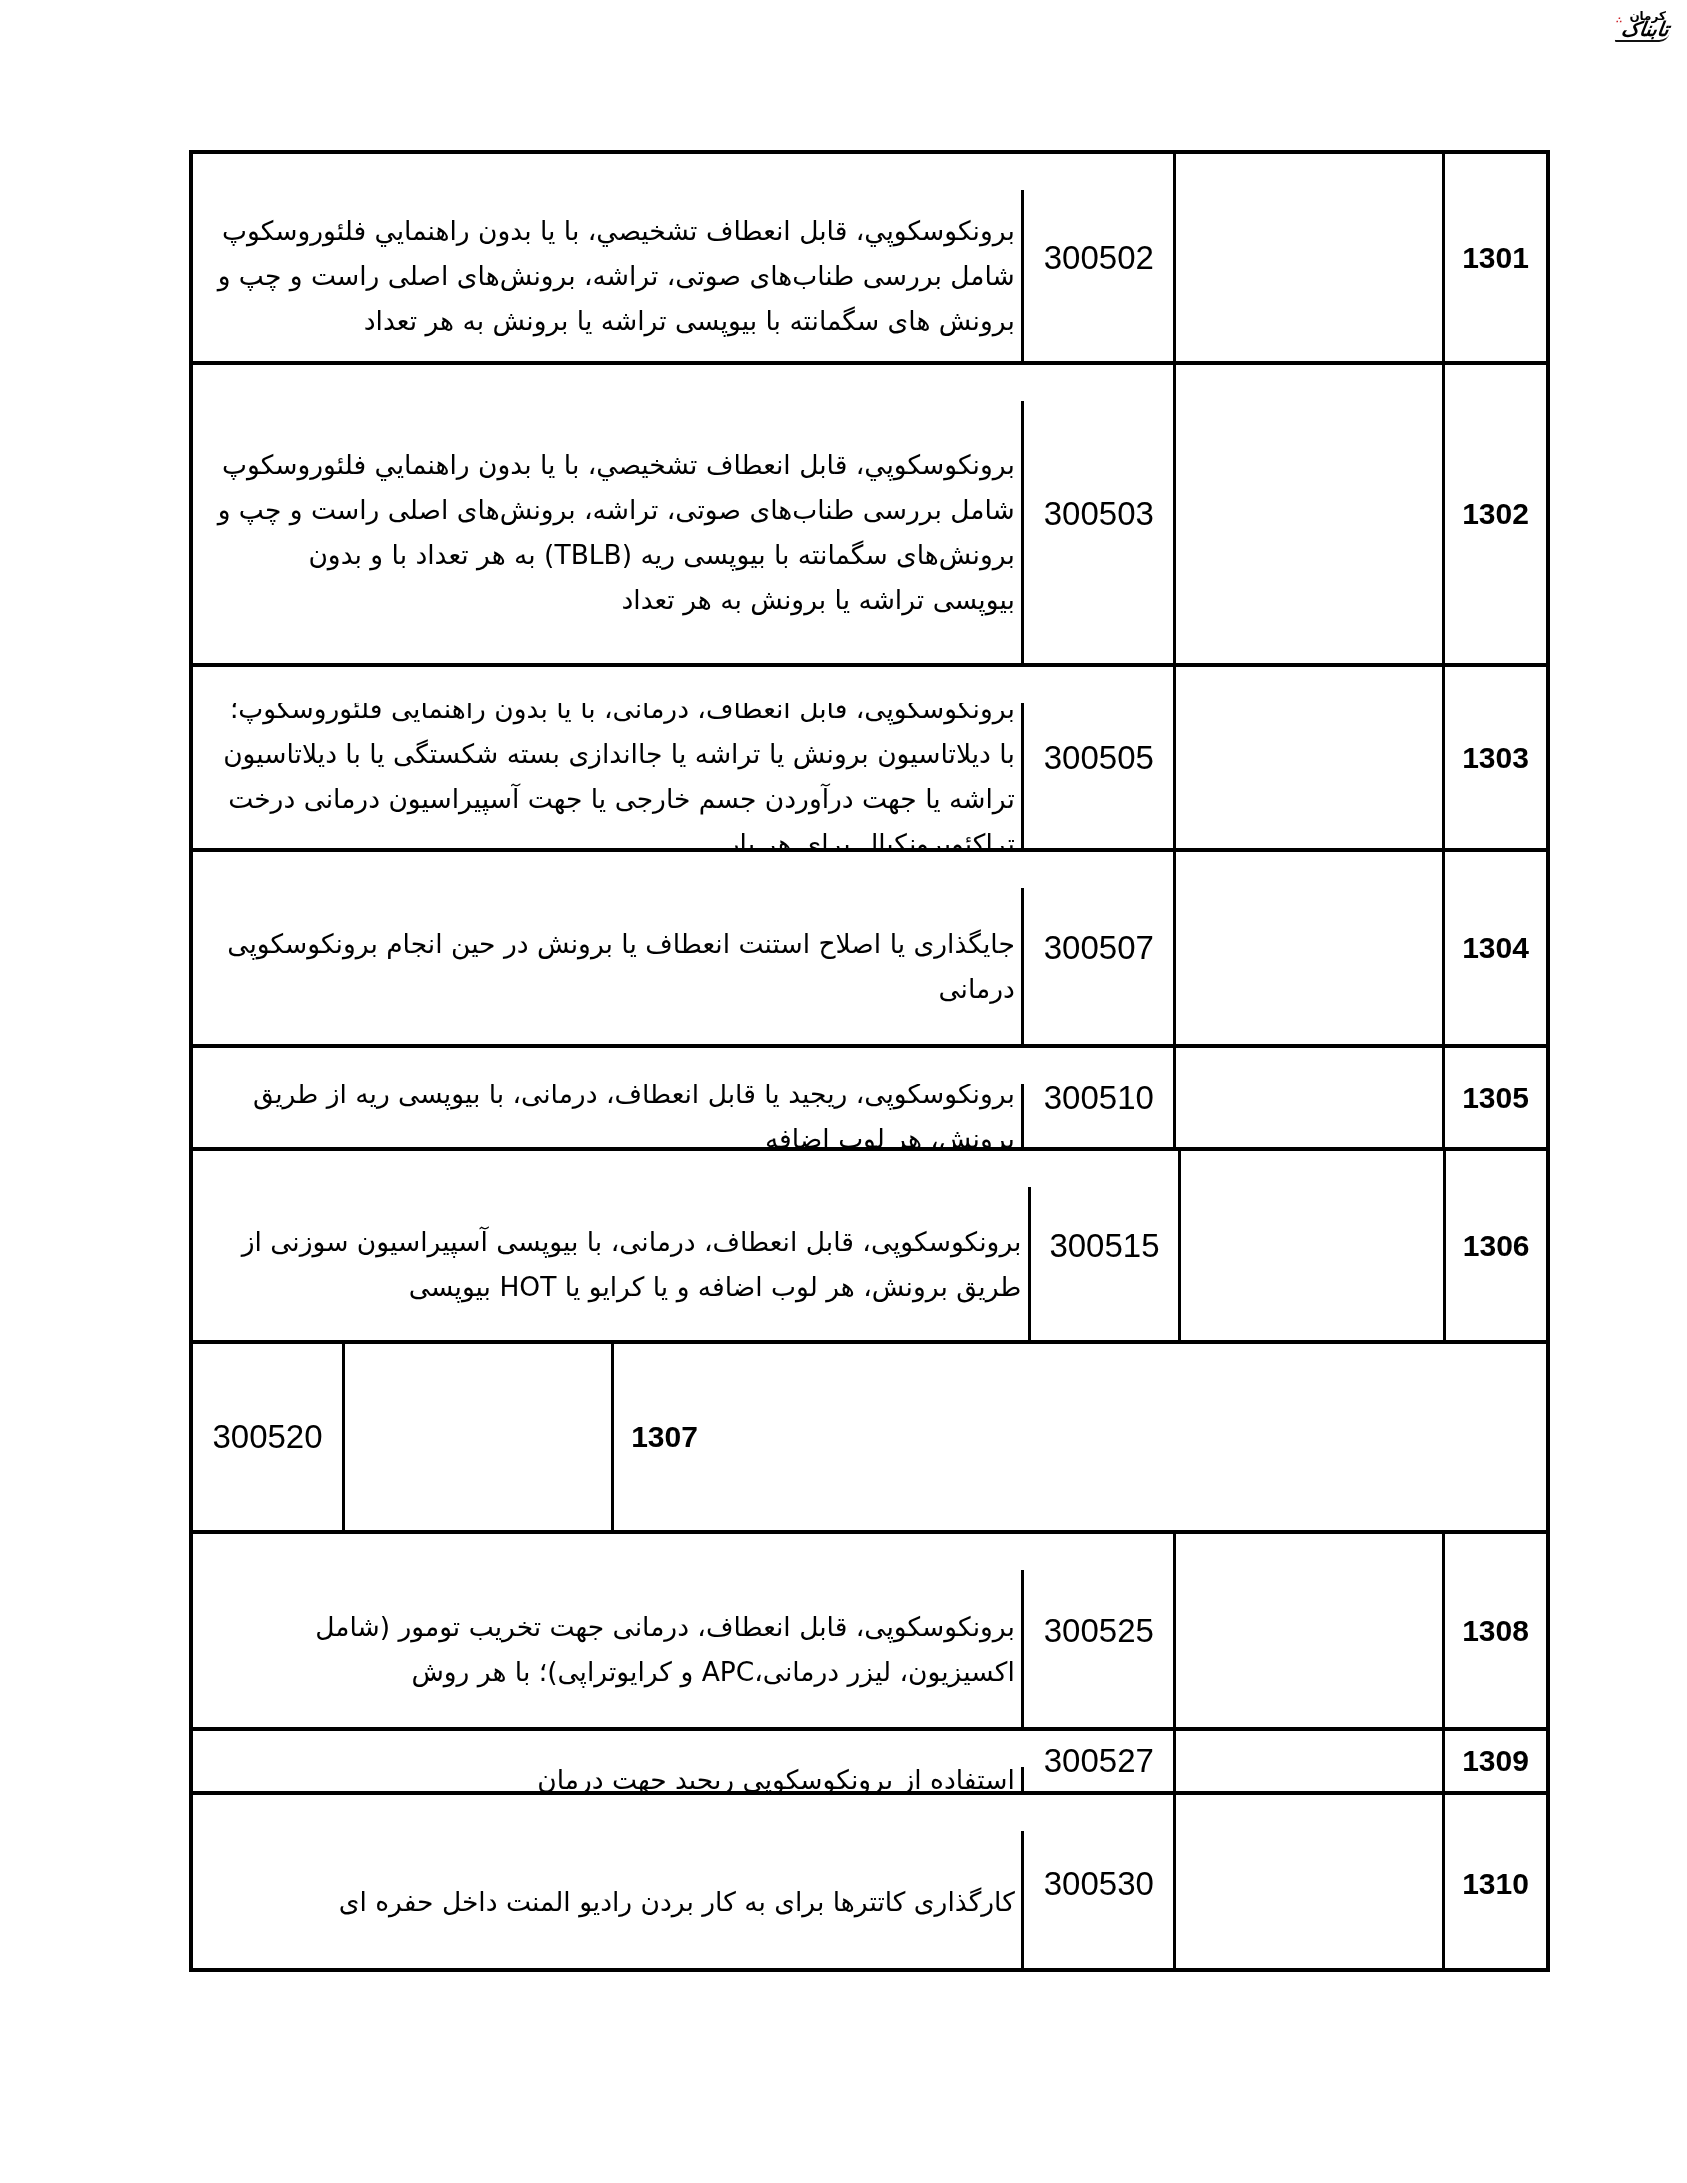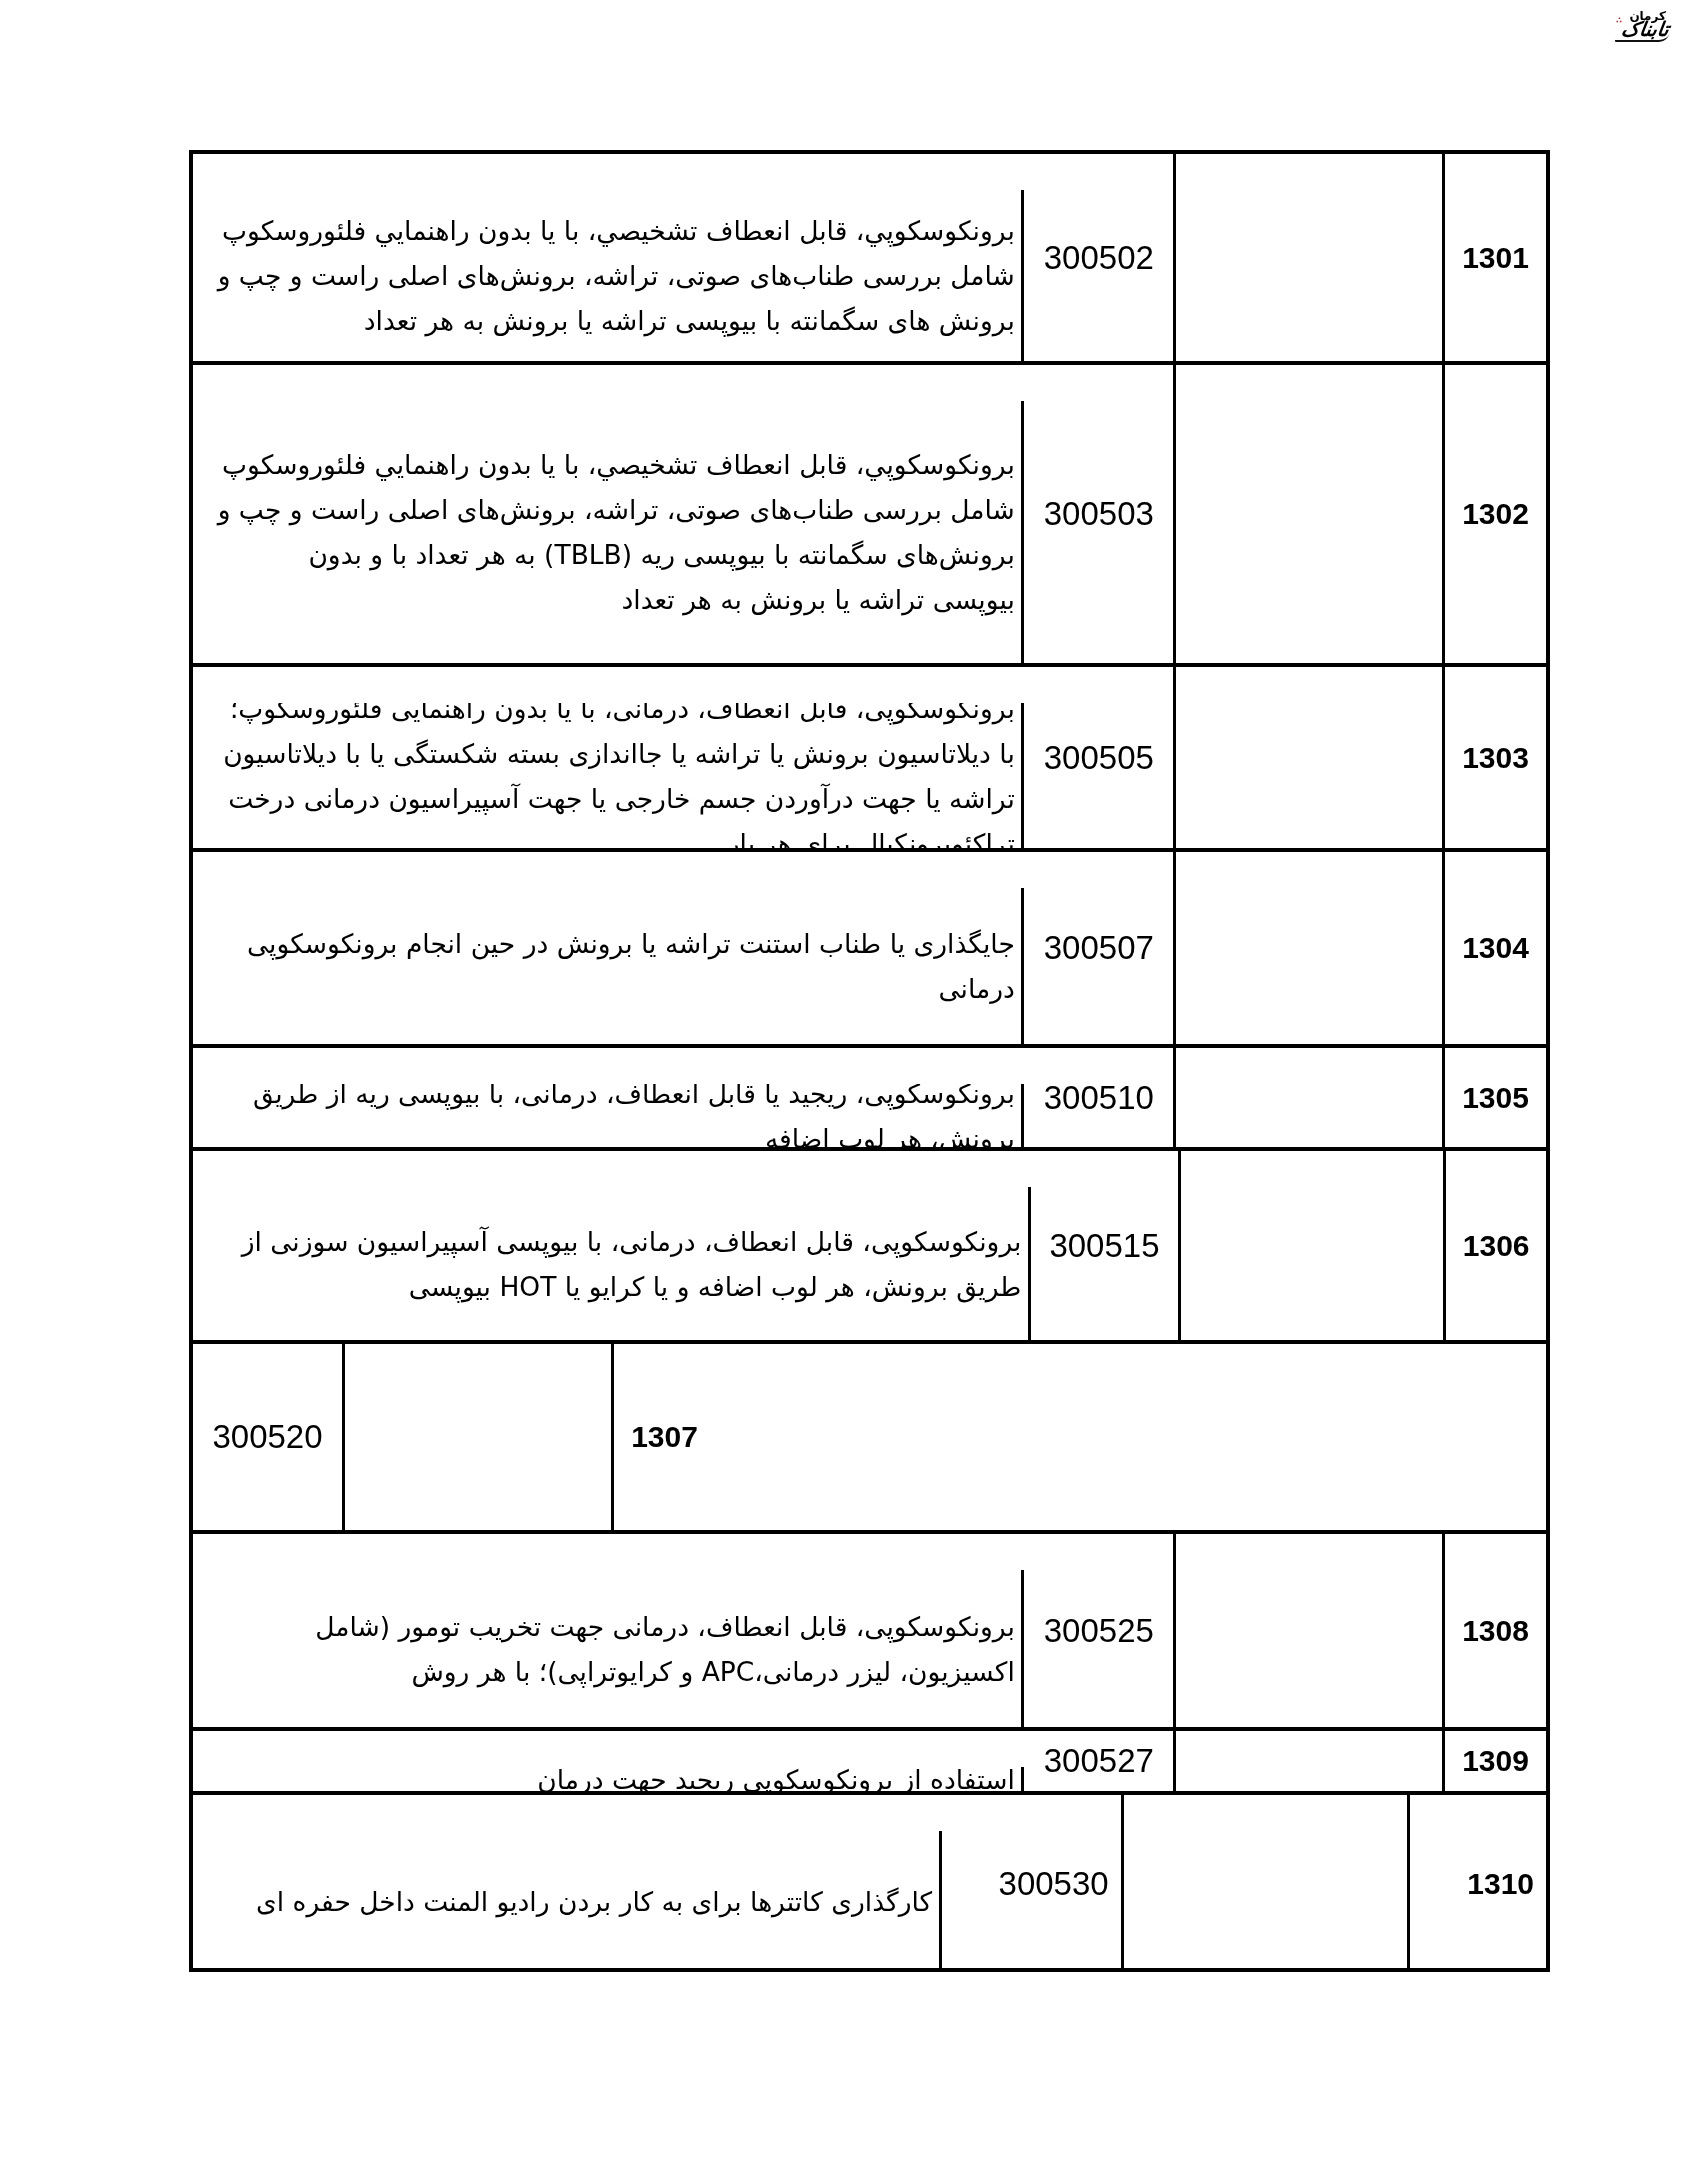--- a/index.html
+++ b/index.html
@@ -162,7 +162,7 @@
     </div>
     <div class="t-row" style="height: 196px;">
       <div class="cell cell-desc">
-        <div class="desc-text">جایگذاری یا طناب استنت تراشه یا برونش در حین انجام برونکوسکوپی
+        <div class="desc-text">جایگذاری یا اصلاح استنت انعطاف یا برونش در حین انجام برونکوسکوپی
 درمانی</div>
       </div>
       <div class="cell cell-code">300507</div>

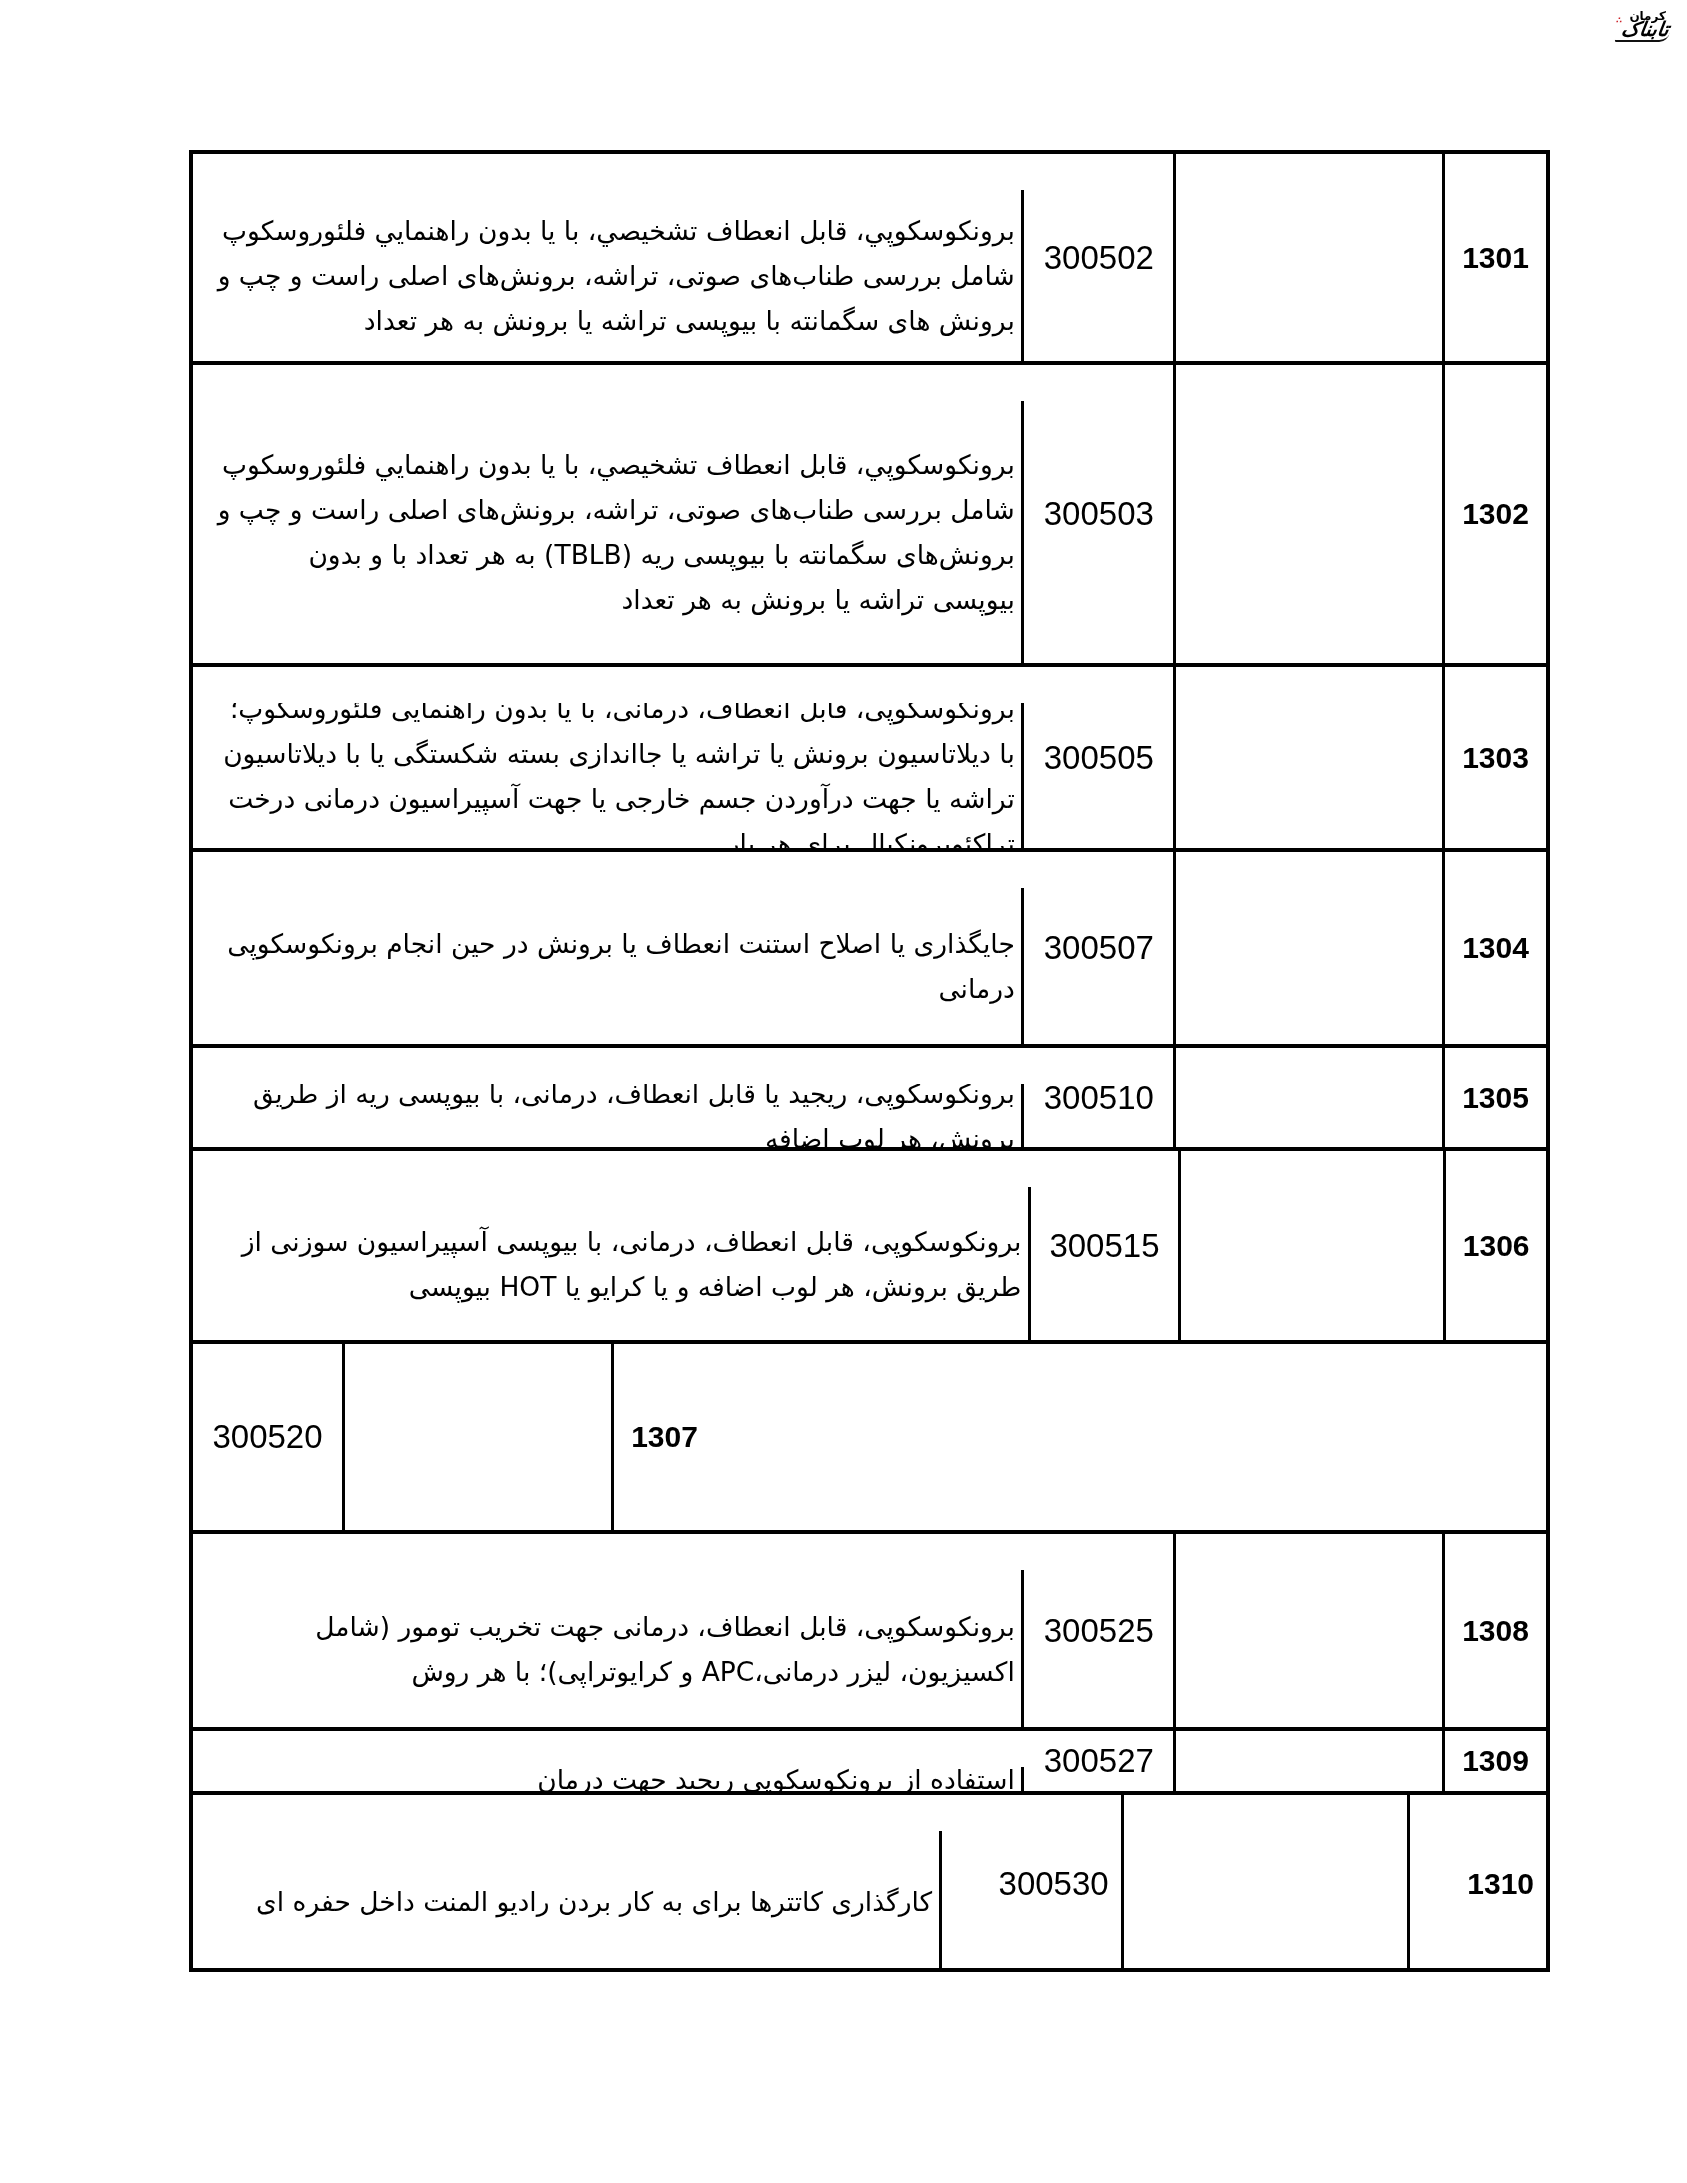--- a/index.html
+++ b/index.html
@@ -209,7 +209,7 @@
       <div class="cell cell-blank"></div>
       <div class="cell cell-num">1309</div>
     </div>
-    <div class="t-row" style="height: 177px; gap: 45px;">
+    <div class="t-row" style="height: 177px;">
       <div class="cell cell-desc">
         <div class="desc-text">کارگذاری کاتترها برای به کار بردن رادیو المنت داخل حفره ای</div>
       </div>

